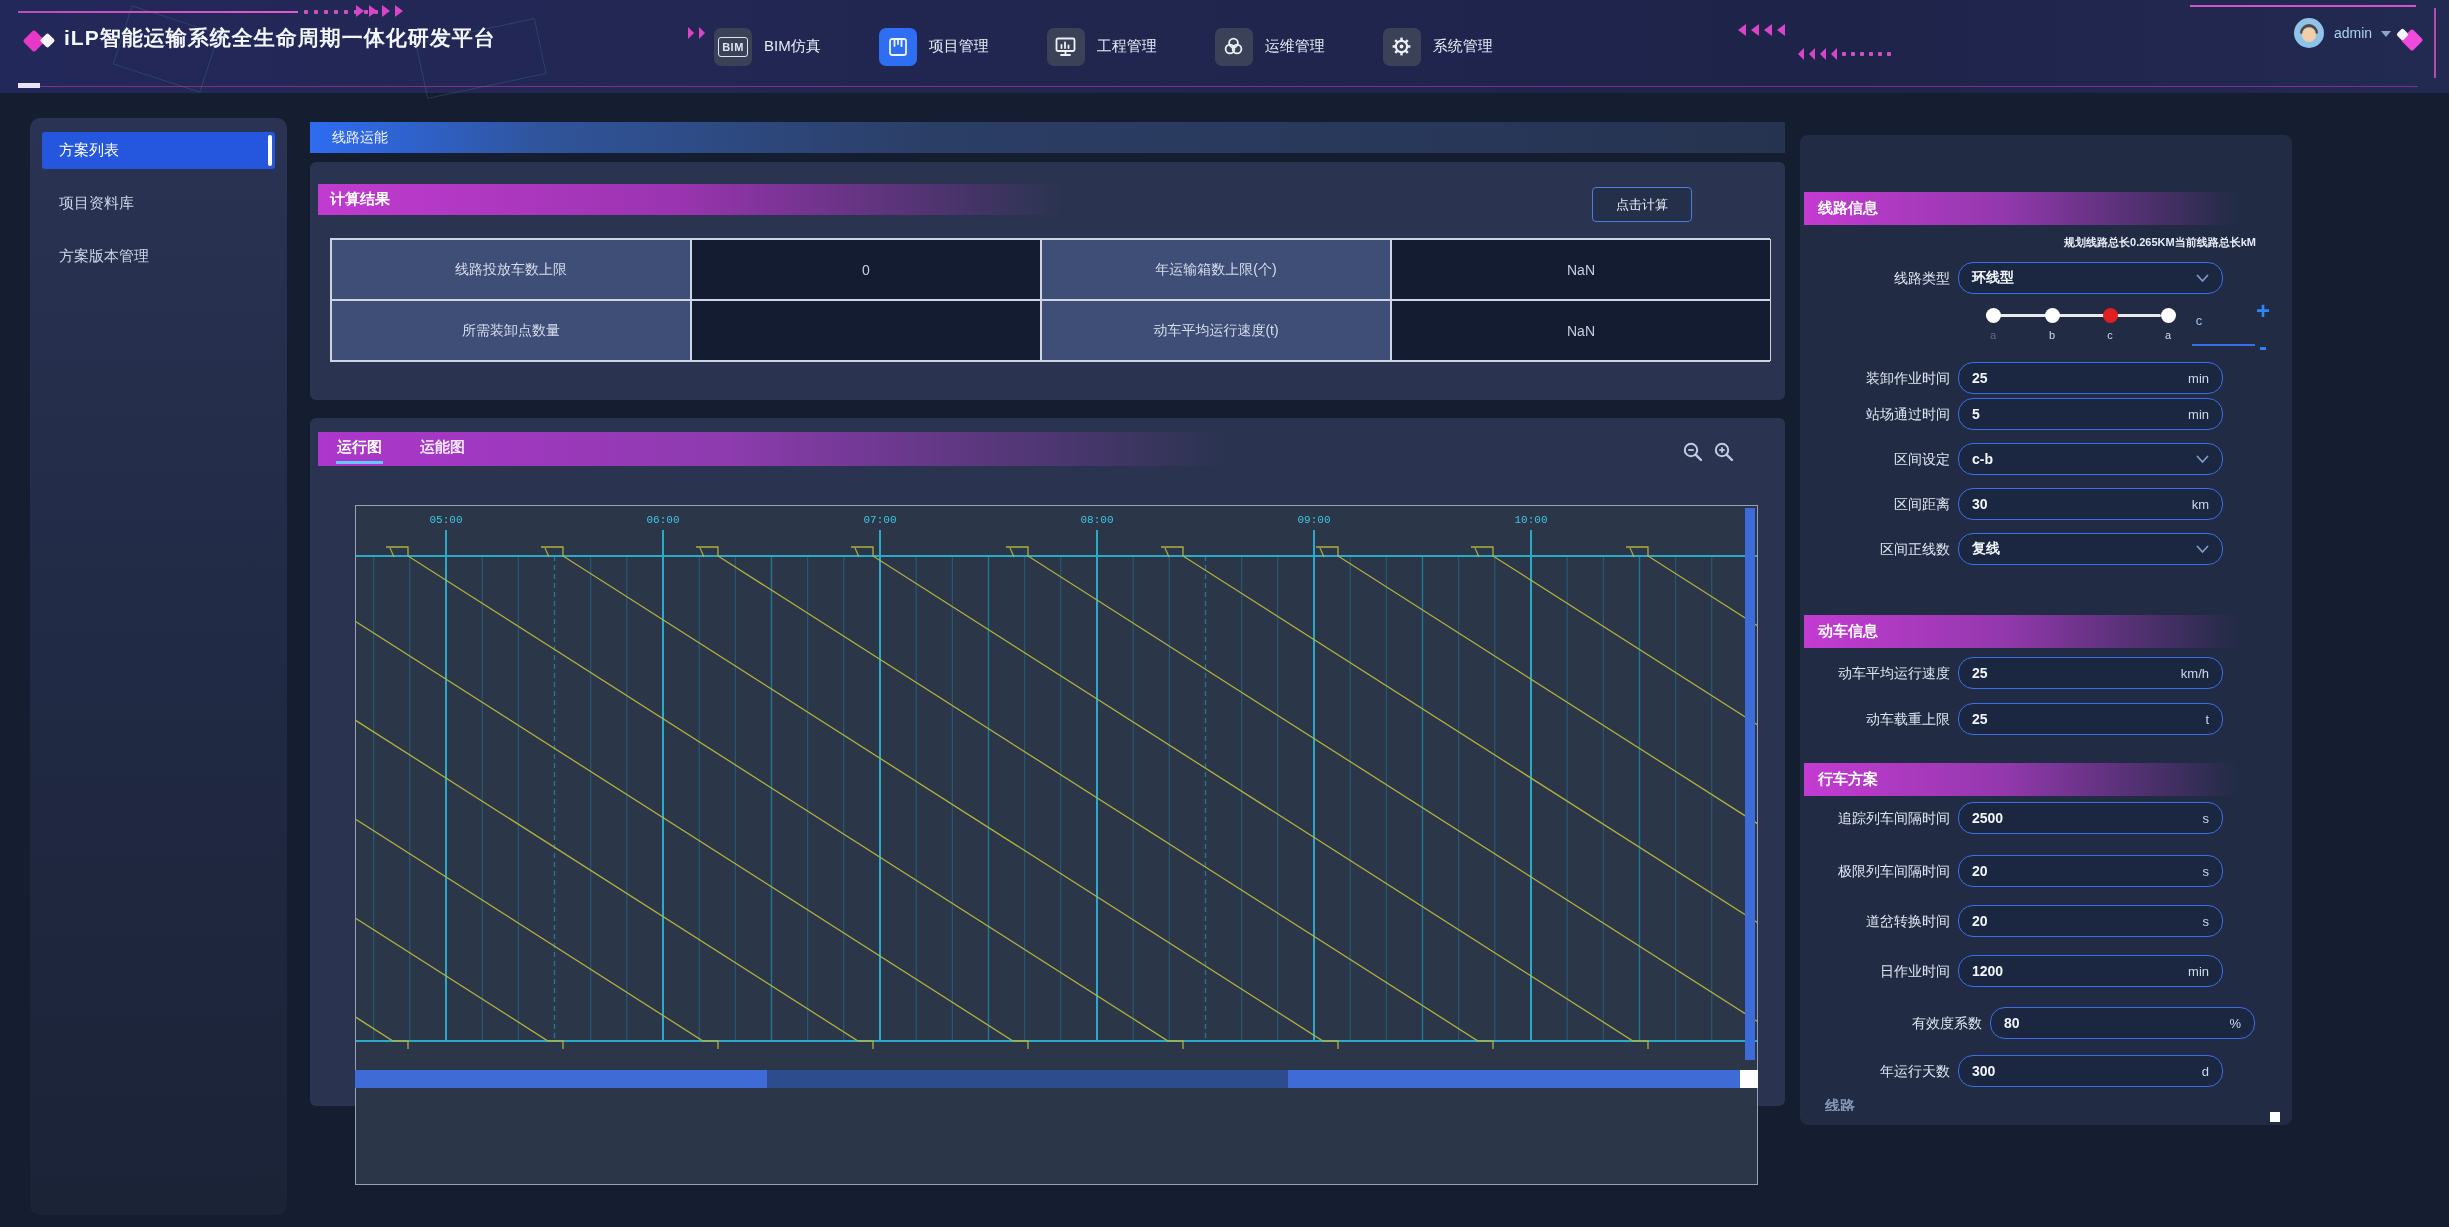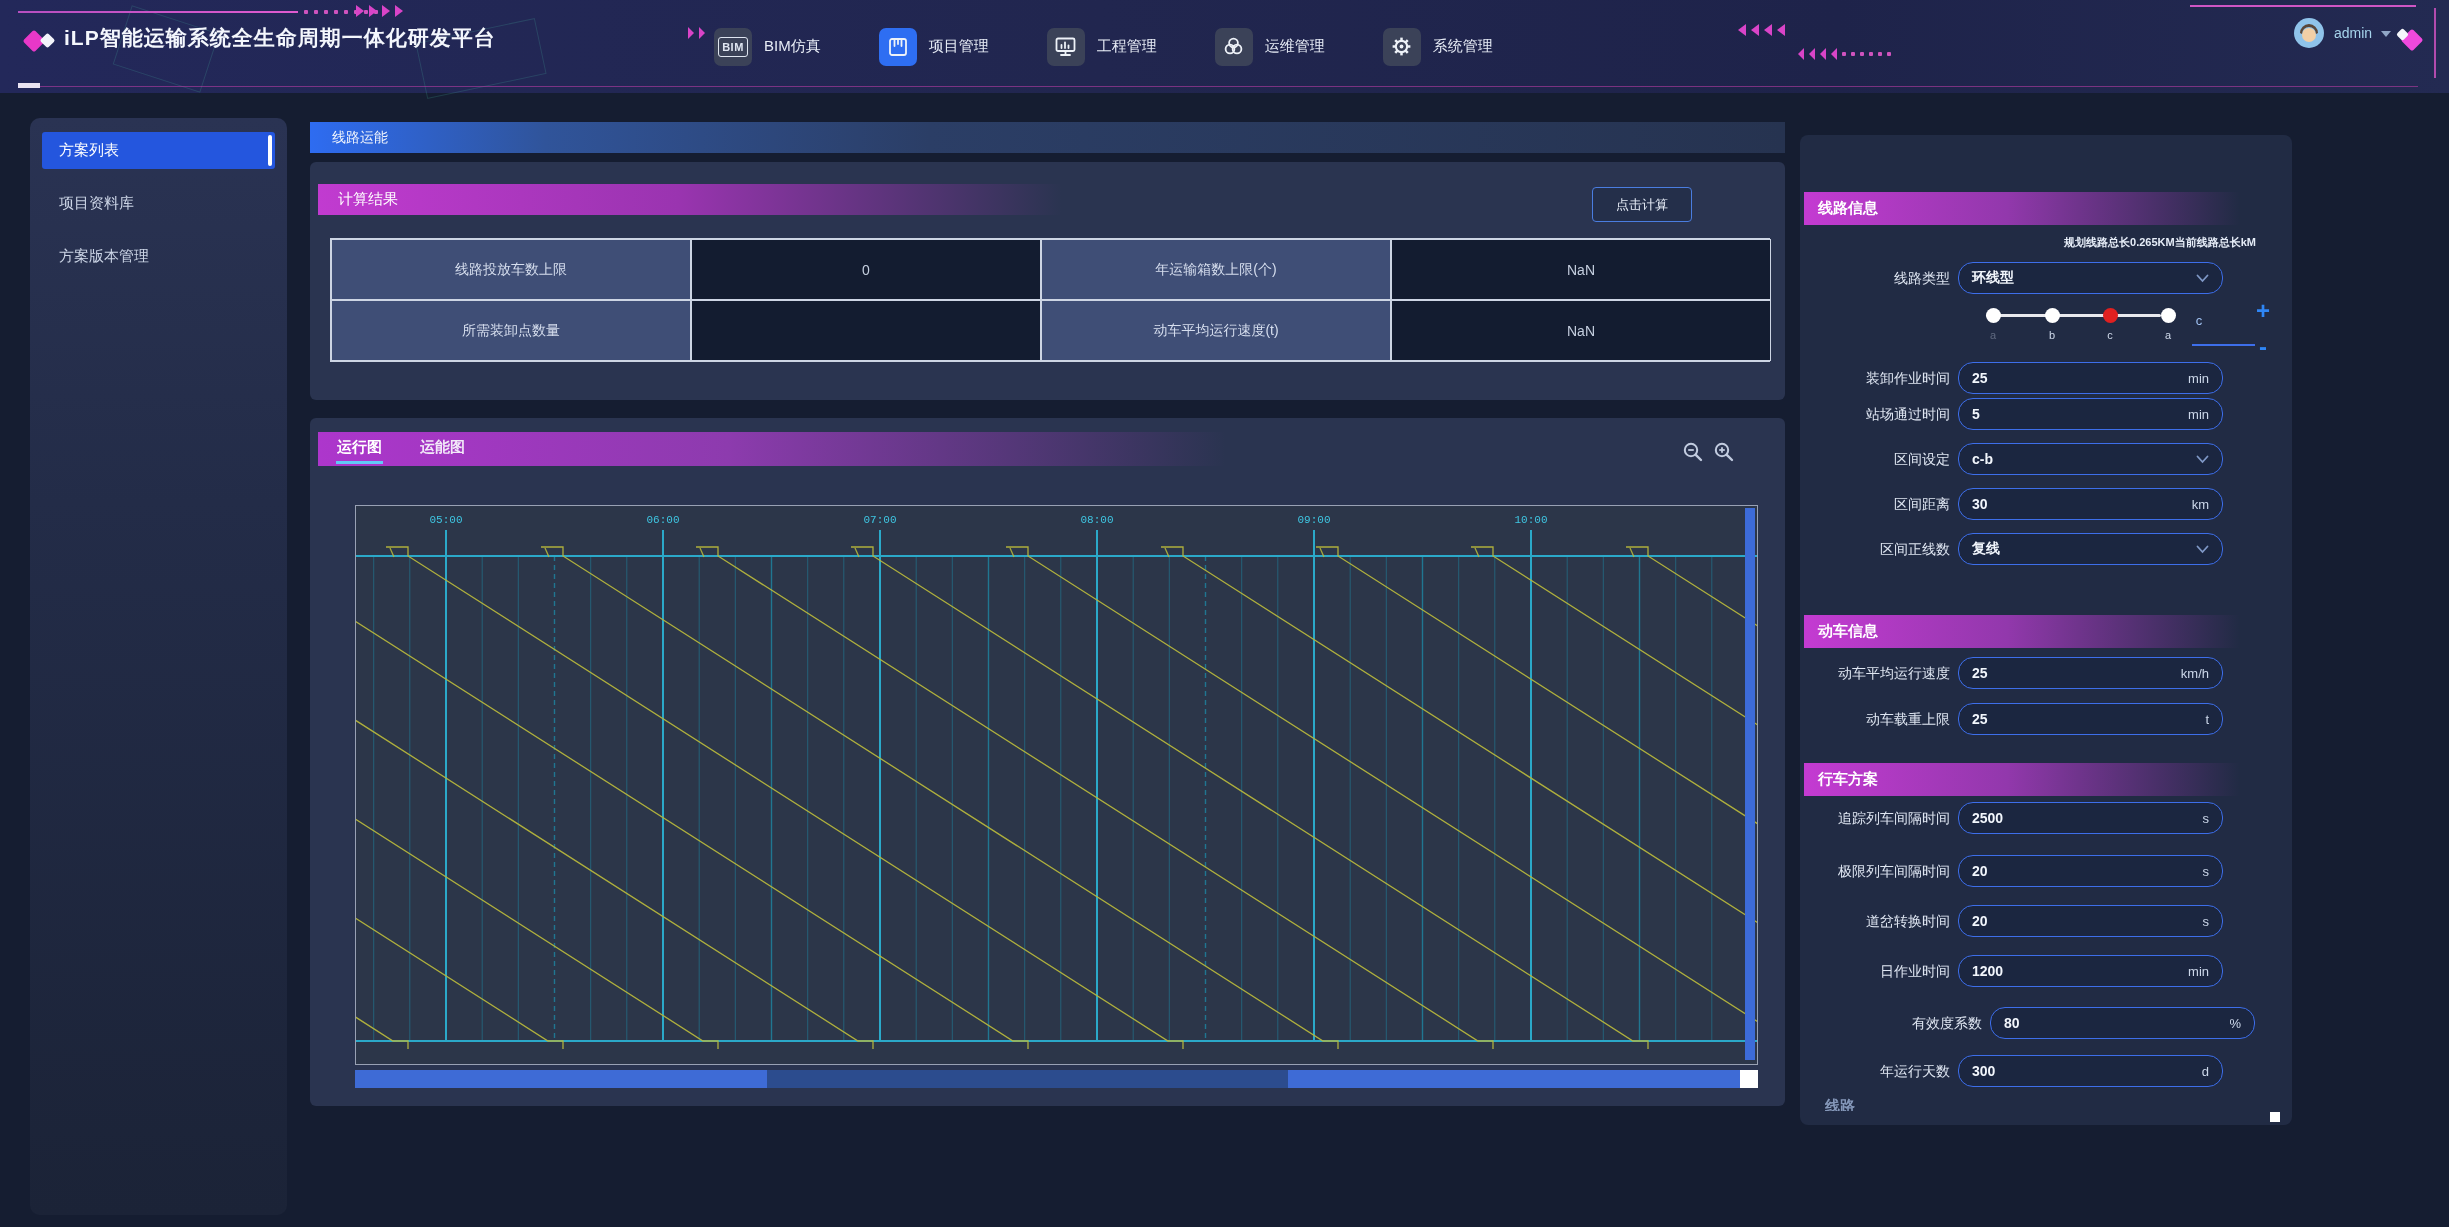--- a/index.html
+++ b/index.html
@@ -48,8 +48,8 @@
   .panel{position:absolute;background:#2a3450;border-radius:6px;}
   #results{left:310px;top:162px;width:1475px;height:238px;}
   #diagram{left:310px;top:418px;width:1475px;height:688px;}
-  .sec-bar{position:absolute;left:8px;height:31px;display:flex;align-items:center;padding-left:20px;
-       box-sizing:border-box;font-size:15px;font-weight:normal;color:#fff;
+  .sec-bar{position:absolute;left:8px;height:31px;display:flex;align-items:center;padding-left:12px;
+       box-sizing:border-box;font-size:15px;font-weight:bold;color:#fff;
        background:linear-gradient(90deg,#c13bd0 0%,#9a34b0 30%,rgba(42,52,80,0) 62%);}
   #calc-btn{position:absolute;right:93px;top:25px;width:98px;height:33px;border:1px solid #4a7de0;border-radius:4px;
        background:#242f4a;color:#e8eef8;font-size:13px;display:flex;align-items:center;justify-content:center;cursor:pointer;}

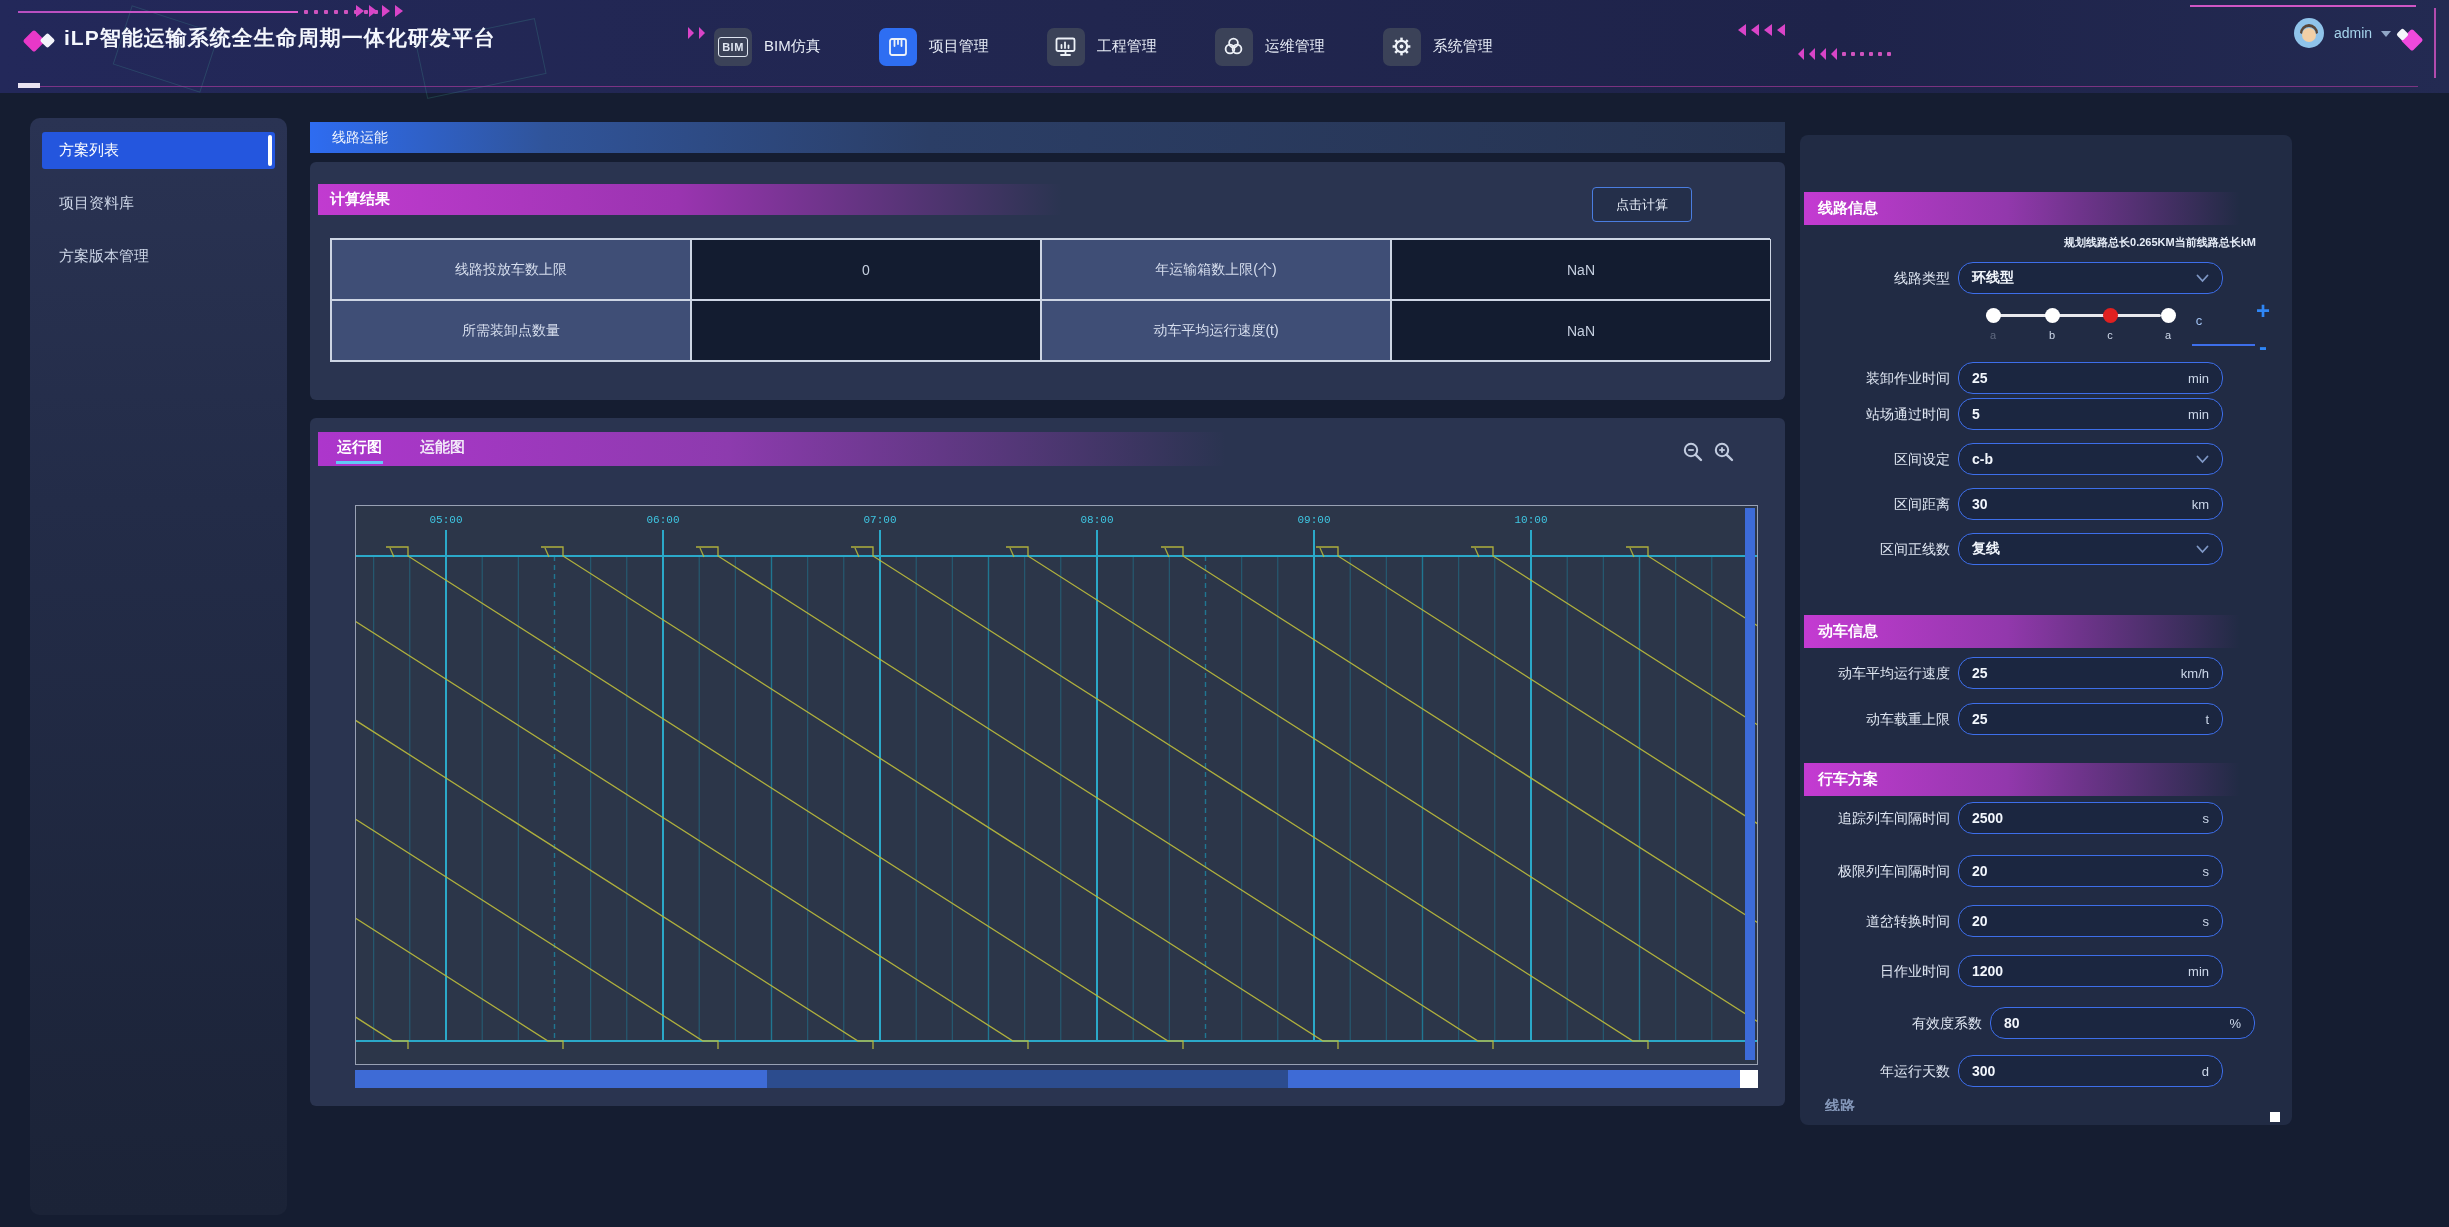--- a/index.html
+++ b/index.html
@@ -67,7 +67,7 @@
   .tab.active{color:#ffffff;border-bottom:3px solid #62c9f6;}
   #zoom-icons{position:absolute;left:1372px;top:23px;display:flex;gap:9px;}
   #zoom-icons svg{cursor:pointer;}
-  #chart-wrap{position:absolute;left:45px;top:87px;width:1403px;height:560px;border:1px solid #99a1b4;
+  #chart-wrap{position:absolute;left:45px;top:87px;width:1403px;height:680px;border:1px solid #99a1b4;
        background:#2c3649;box-sizing:border-box;}
   #chart-vbar{position:absolute;right:2px;top:2px;width:10px;height:552px;background:#3d6bd8;}
   #hbar{position:absolute;left:45px;top:652px;width:1403px;height:18px;display:flex;}

